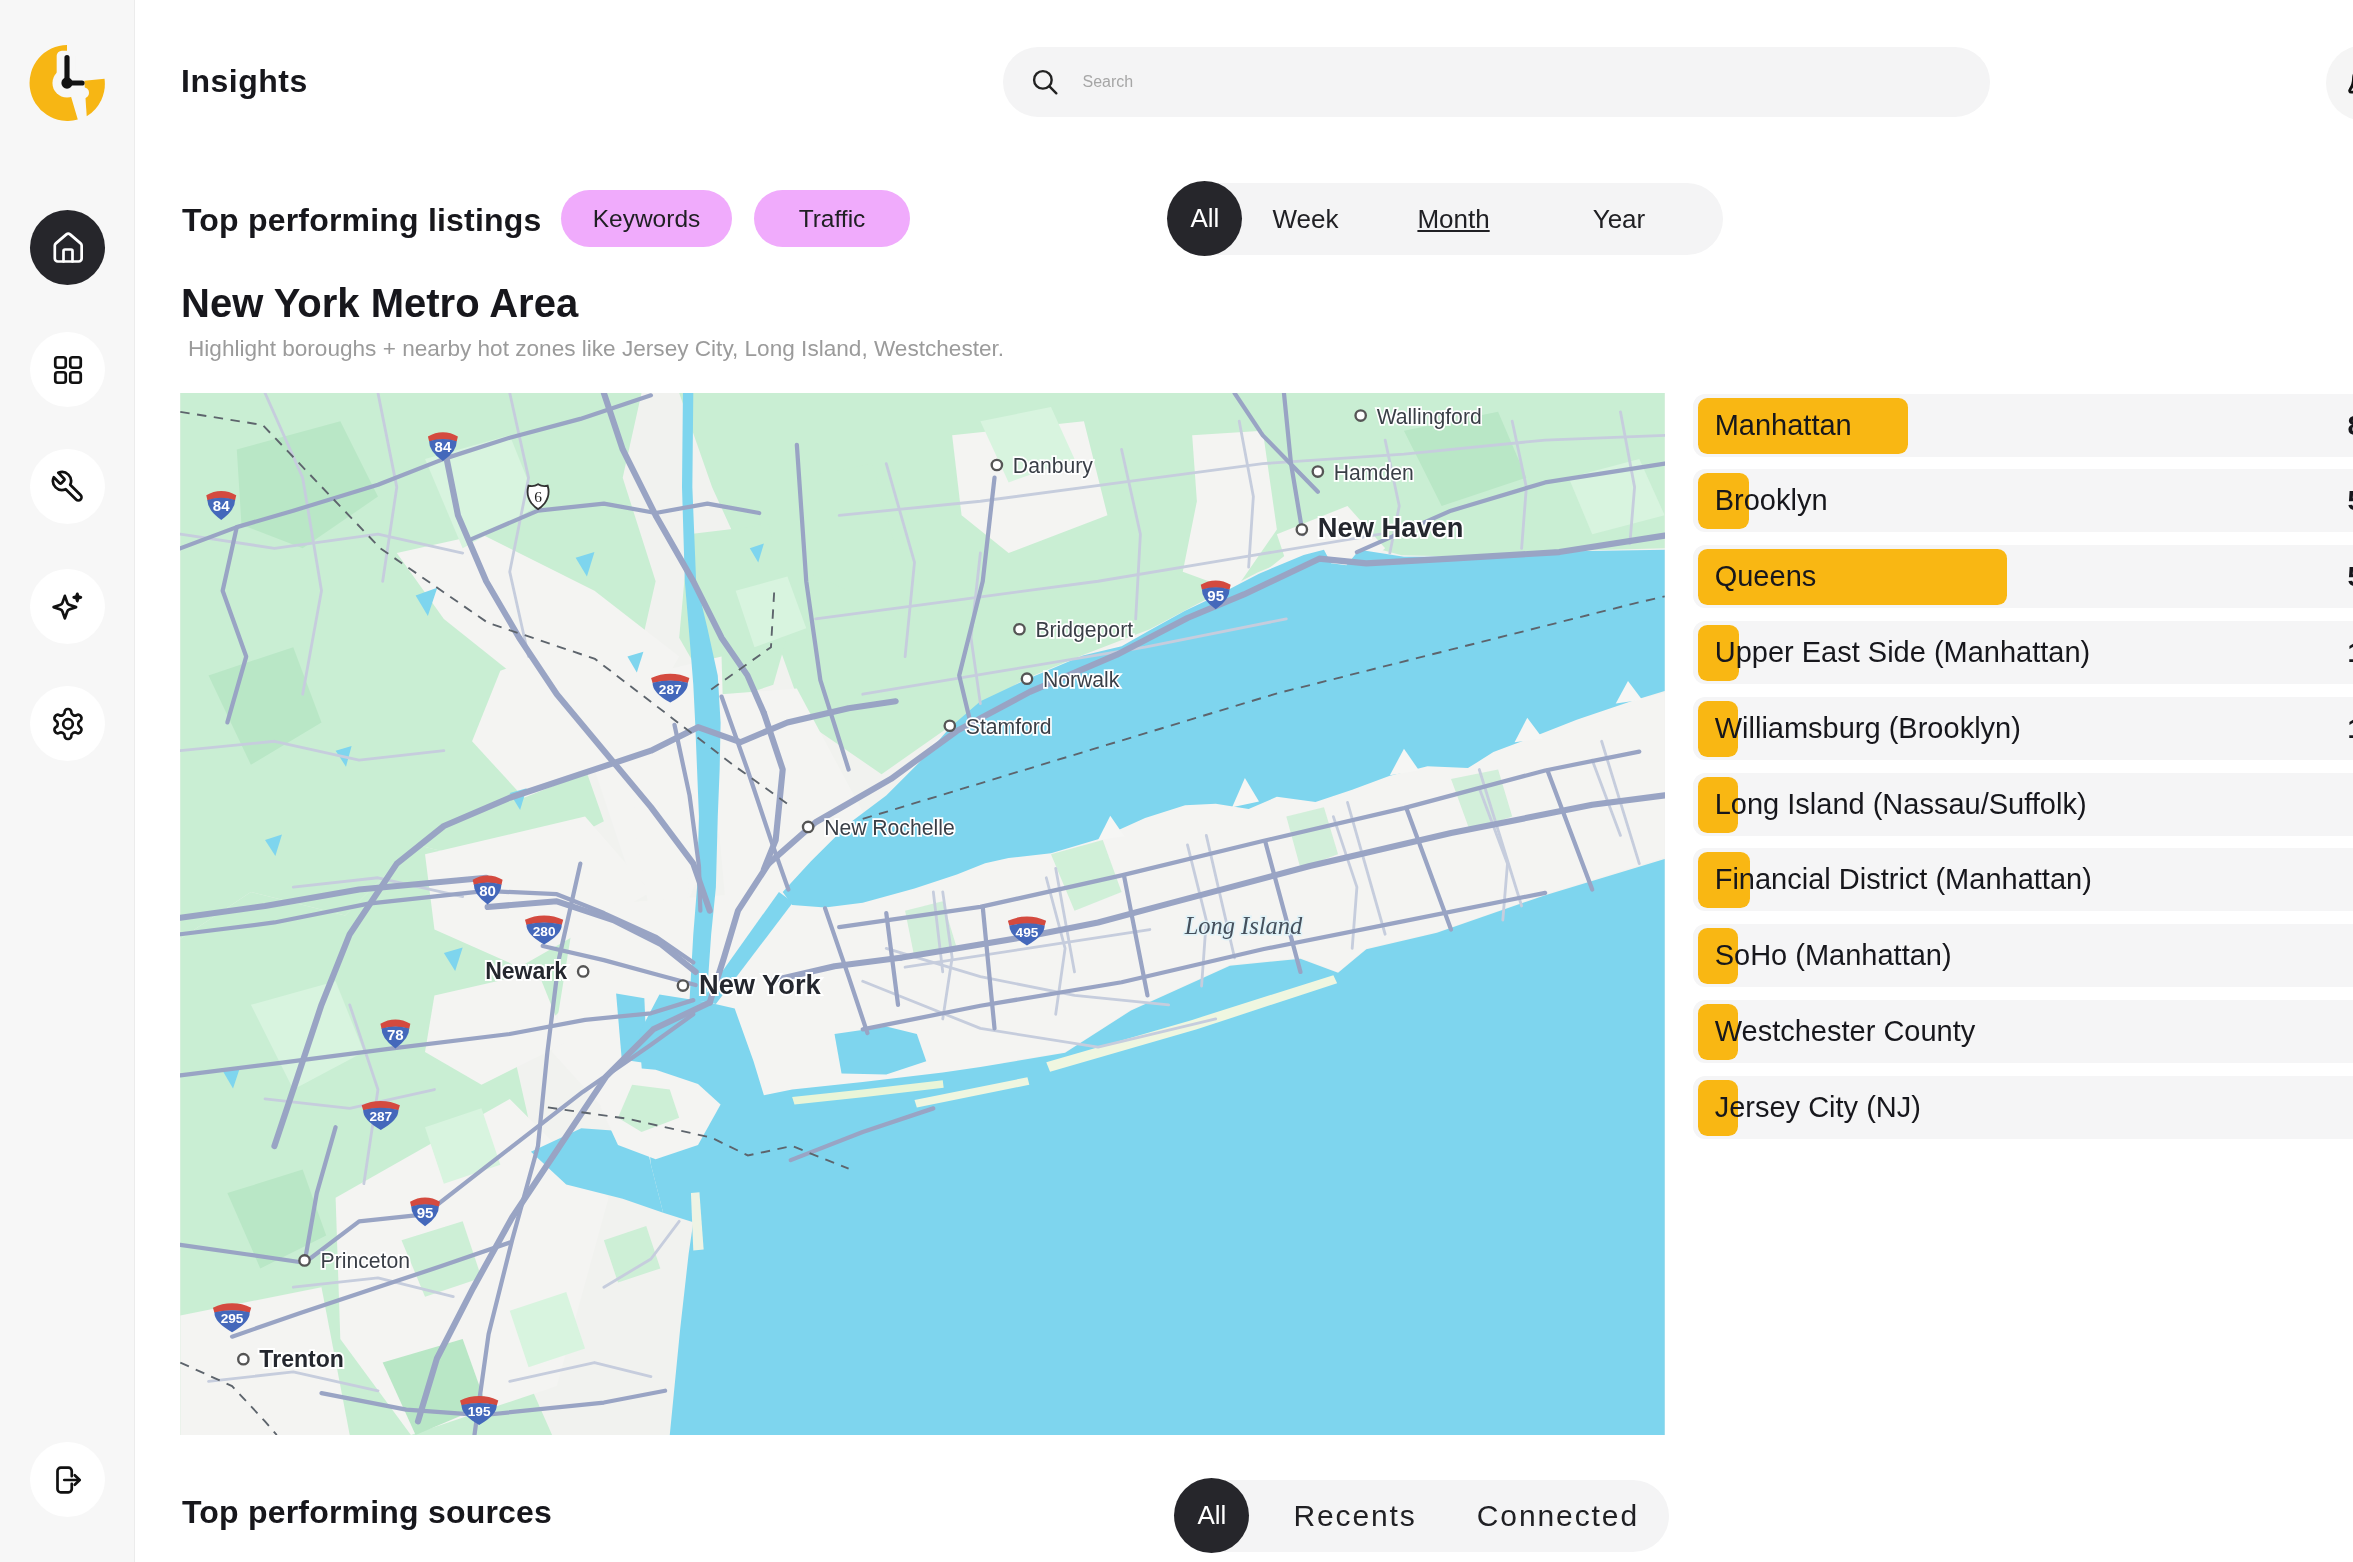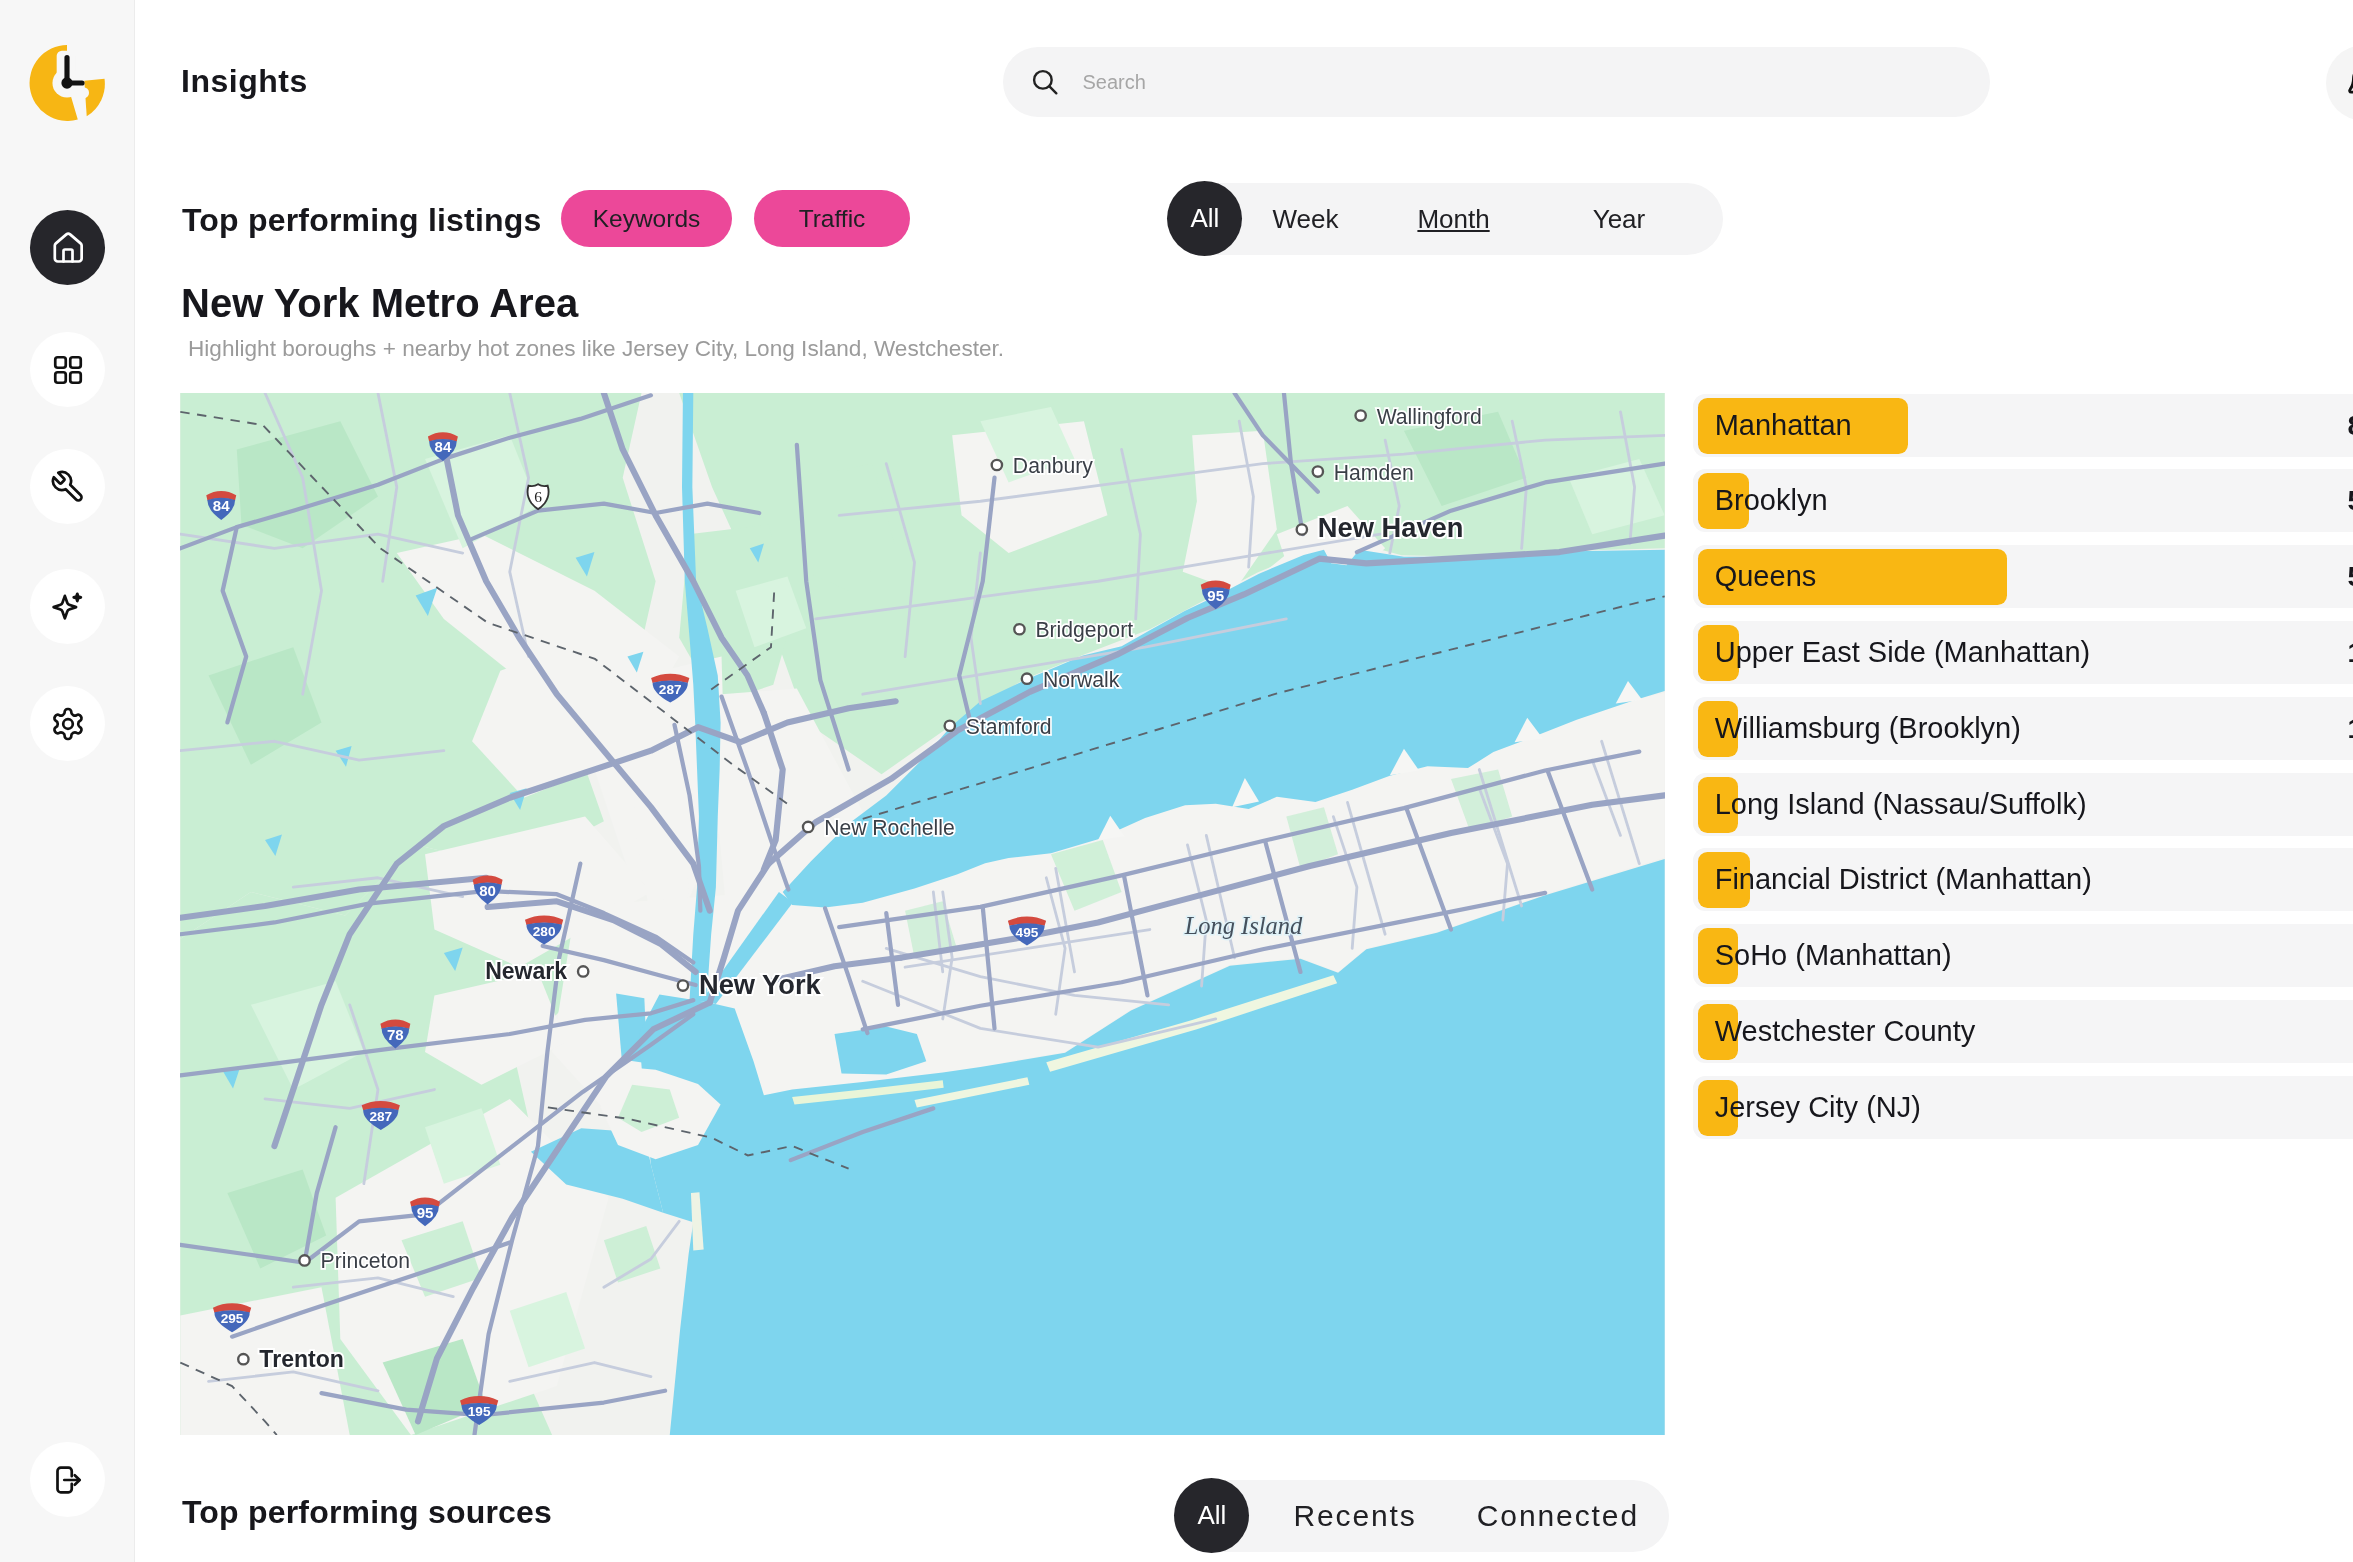--- a/index.html
+++ b/index.html
@@ -15,7 +15,7 @@
 #h-title { position:absolute; left:181px; top:63px; font-size:32px; font-weight:bold; color:#17171c; letter-spacing:0.5px; }
 #search { position:absolute; left:1003px; top:47px; width:987px; height:70px; border-radius:35px; background:#f4f4f5; display:flex; align-items:center; }
 #search svg { width:34px; height:34px; margin-left:24.5px; }
-#search .ph { margin-left:21px; font-size:20px; color:#a6a6a6; }
+#search .ph { margin-left:21px; font-size:16px; color:#a6a6a6; }
 .iconbtn { position:absolute; width:76px; height:76px; border-radius:50%; background:#f5f5f5; display:flex; align-items:center; justify-content:center; }
 #bellbtn { left:2326px; top:45px; }
 

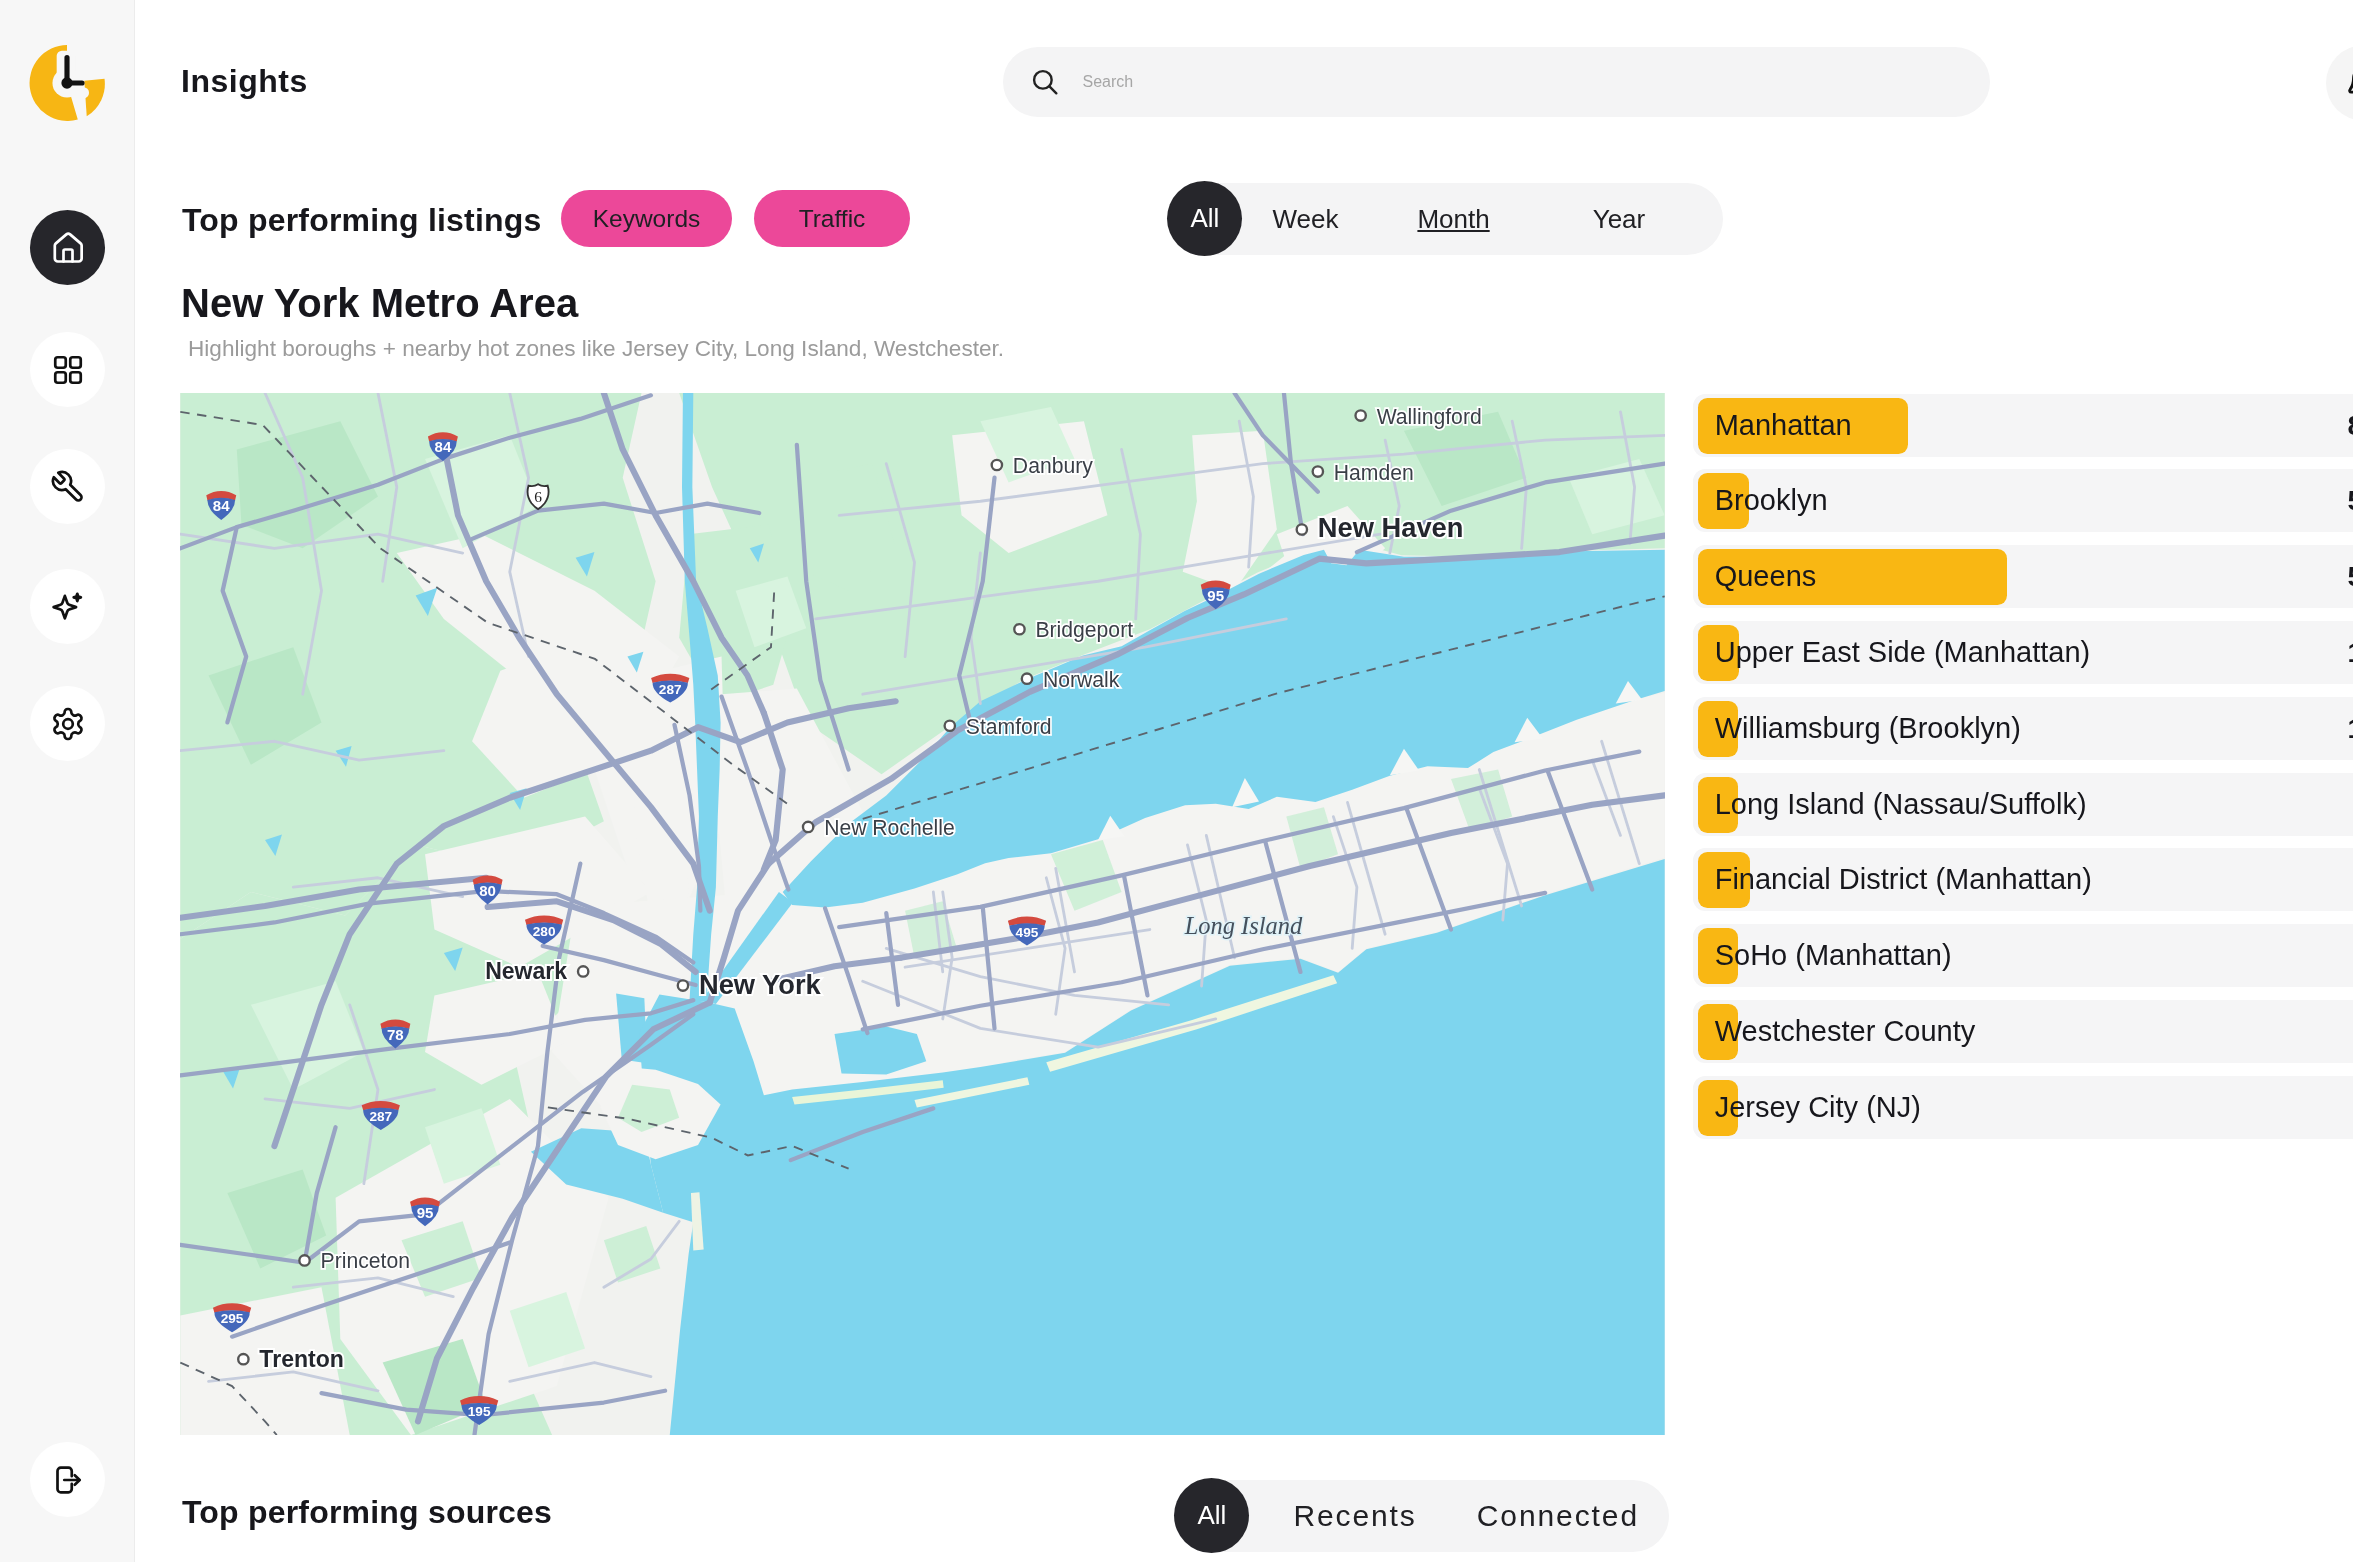--- a/index.html
+++ b/index.html
@@ -20,7 +20,7 @@
 #bellbtn { left:2326px; top:45px; }
 
 #listings-h { position:absolute; left:182px; top:202px; font-size:32px; font-weight:bold; color:#17171c; letter-spacing:0.2px; }
-.pill { position:absolute; top:190px; height:57px; border-radius:29px; background:#ec4899; display:flex; align-items:center; justify-content:center; font-size:24.5px; color:#202024; }
+.pill { position:absolute; top:190px; height:57px; border-radius:29px; background:#f0abfc; display:flex; align-items:center; justify-content:center; font-size:24.5px; color:#202024; }
 #pill-kw { left:561px; width:171px; }
 #pill-tr { left:754px; width:156px; }
 .seg { position:absolute; background:#f4f4f5; border-radius:37px; display:flex; align-items:center; }

